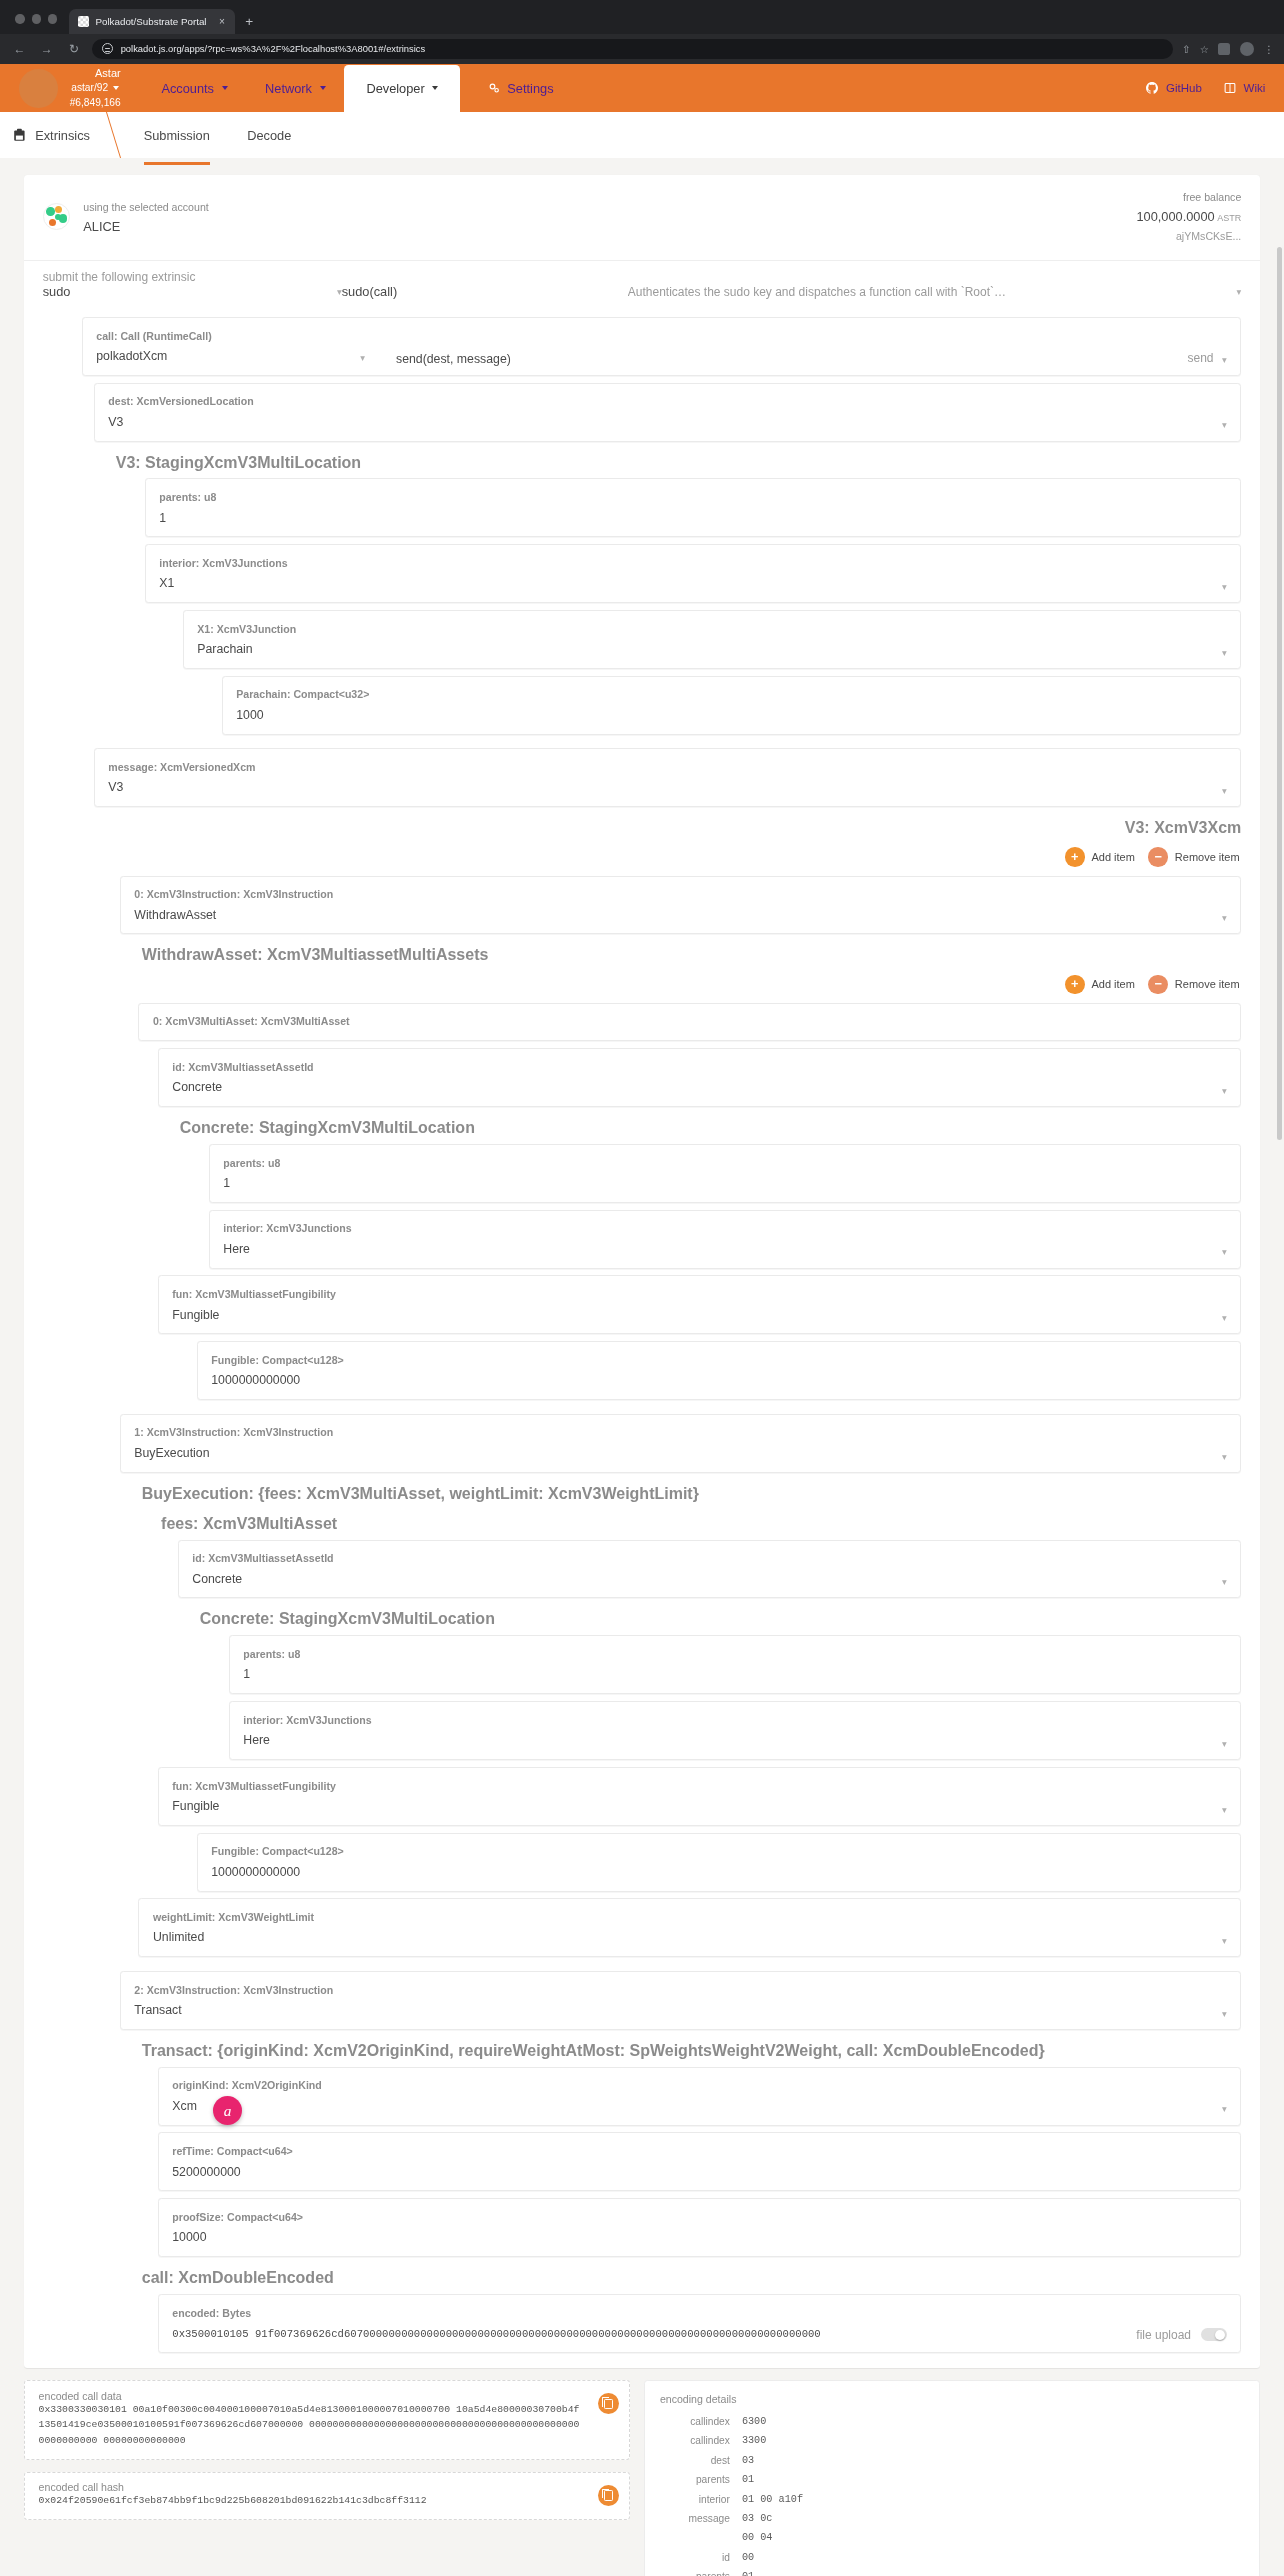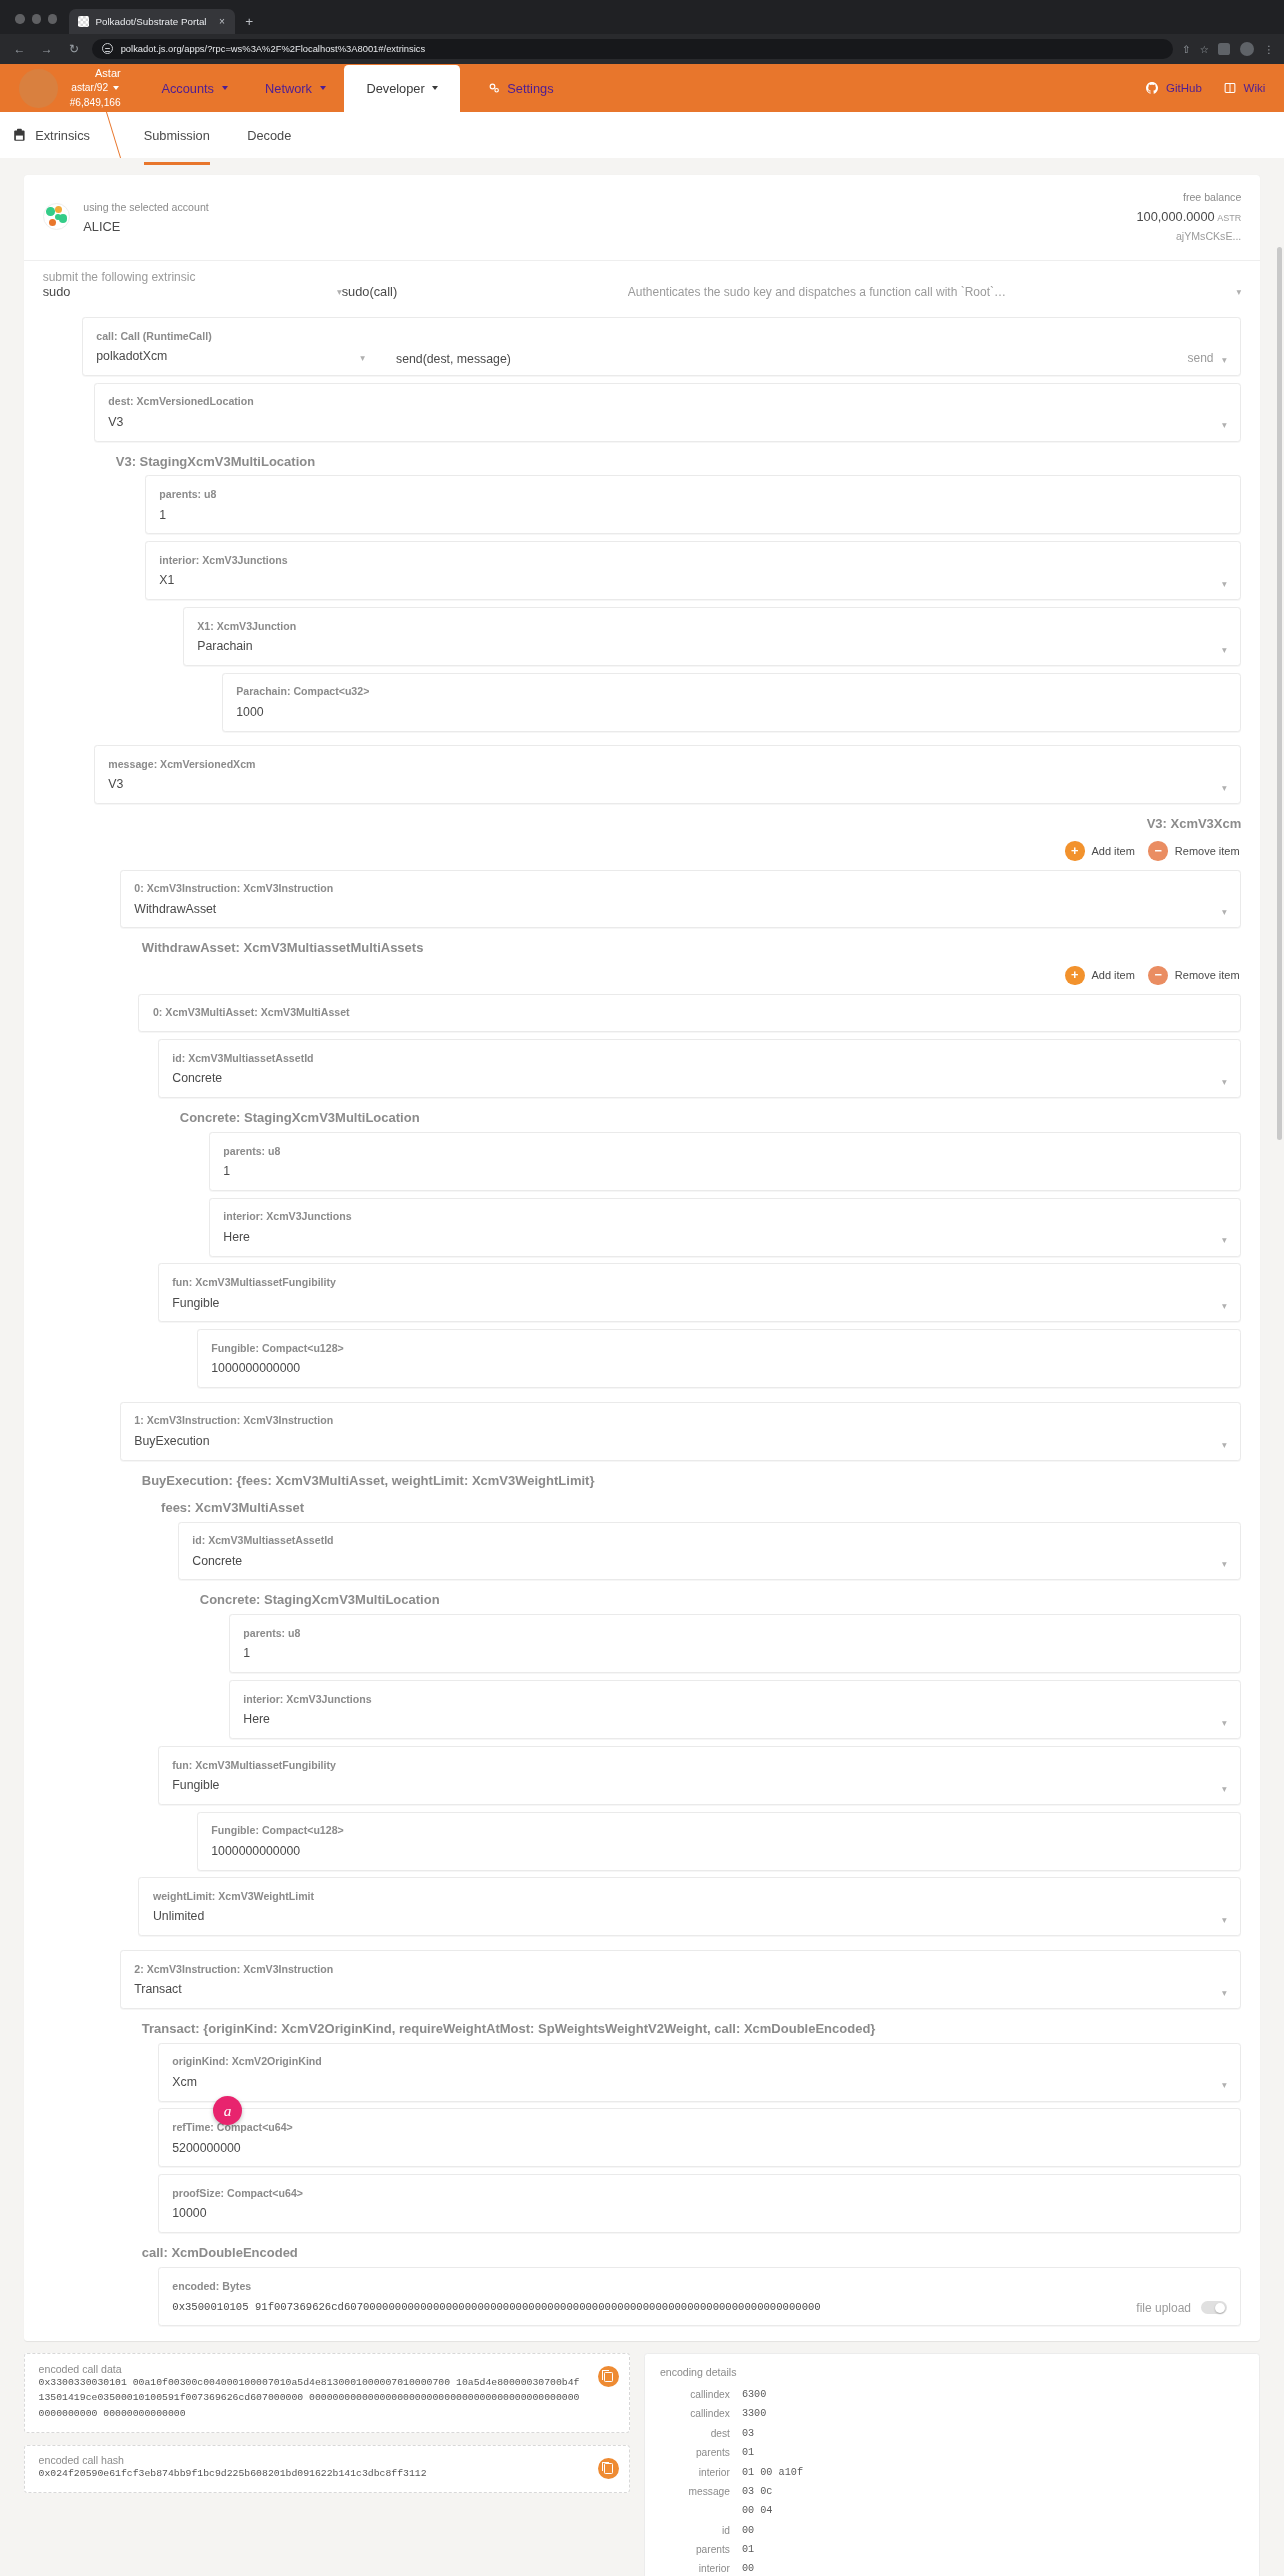--- a/index.html
+++ b/index.html
@@ -119,7 +119,7 @@
   .nodebox .k { font-size:10.6px; color:#8b8b8b; font-weight:bold; }
   .nodebox .v { font-size:12.3px; color:#4a4a4a; }
   .nodebox .v.mono { font-family:"Liberation Mono", monospace; font-size:10.6px; word-break:break-all; }
-  .grouplabel { font-size:13px; color:#8b8b8b; font-weight:bold; padding:12px 0 0 3.4px; }
+  .grouplabel { font-size:16px; color:#8b8b8b; font-weight:bold; padding:12px 0 0 3.4px; }
   .indent { margin-left:39px; }
 
   .itembtns { display:flex; gap:13.6px; justify-content:flex-end; padding:10.2px 1.7px 1.7px 0; }

